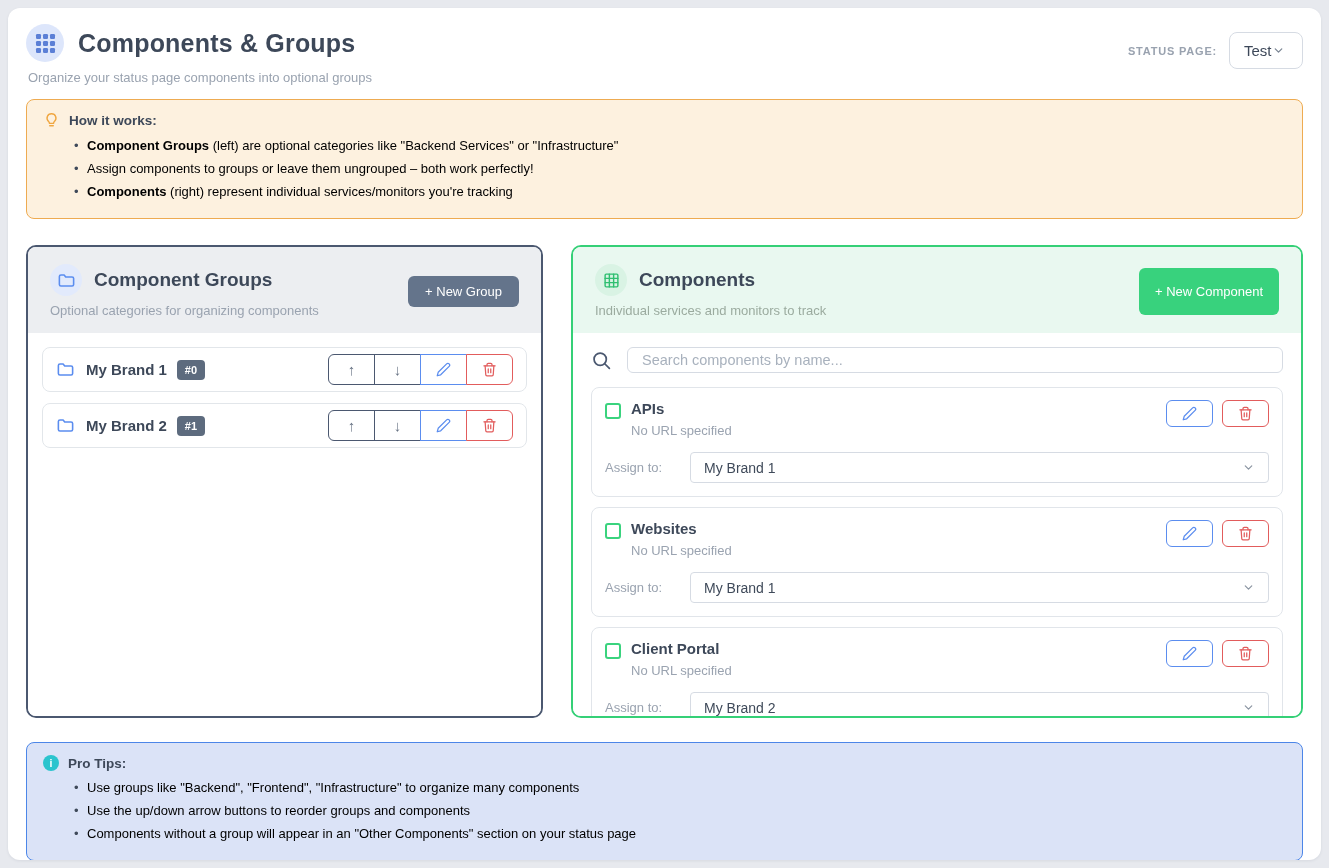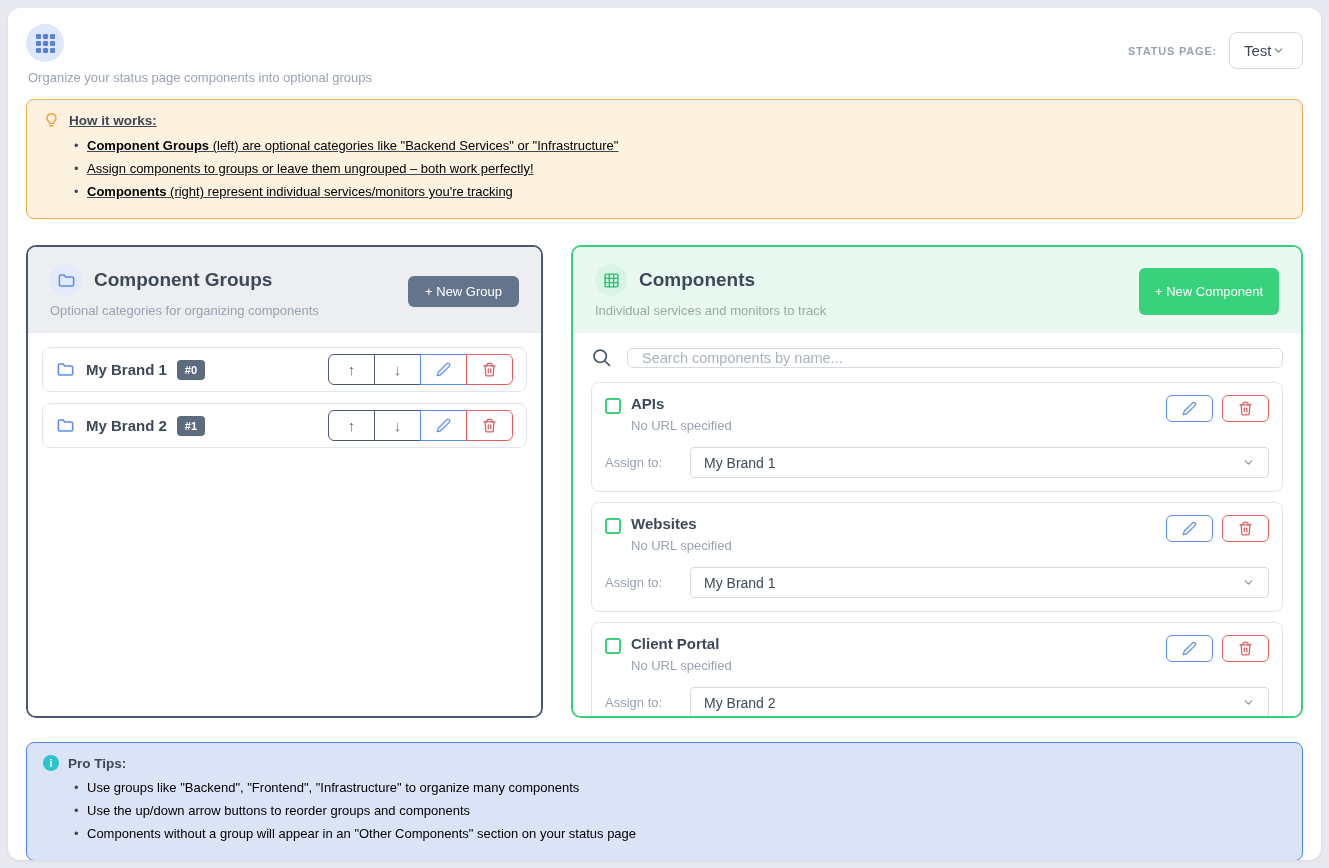--- a/index.html
+++ b/index.html
@@ -160,6 +160,7 @@
               <span></span>
           </div>
         </div>
+        <div class="page-title">Components &amp; Groups</div>
       </div>
       <div class="page-sub">Organize your status page components into optional groups</div>
     </div>

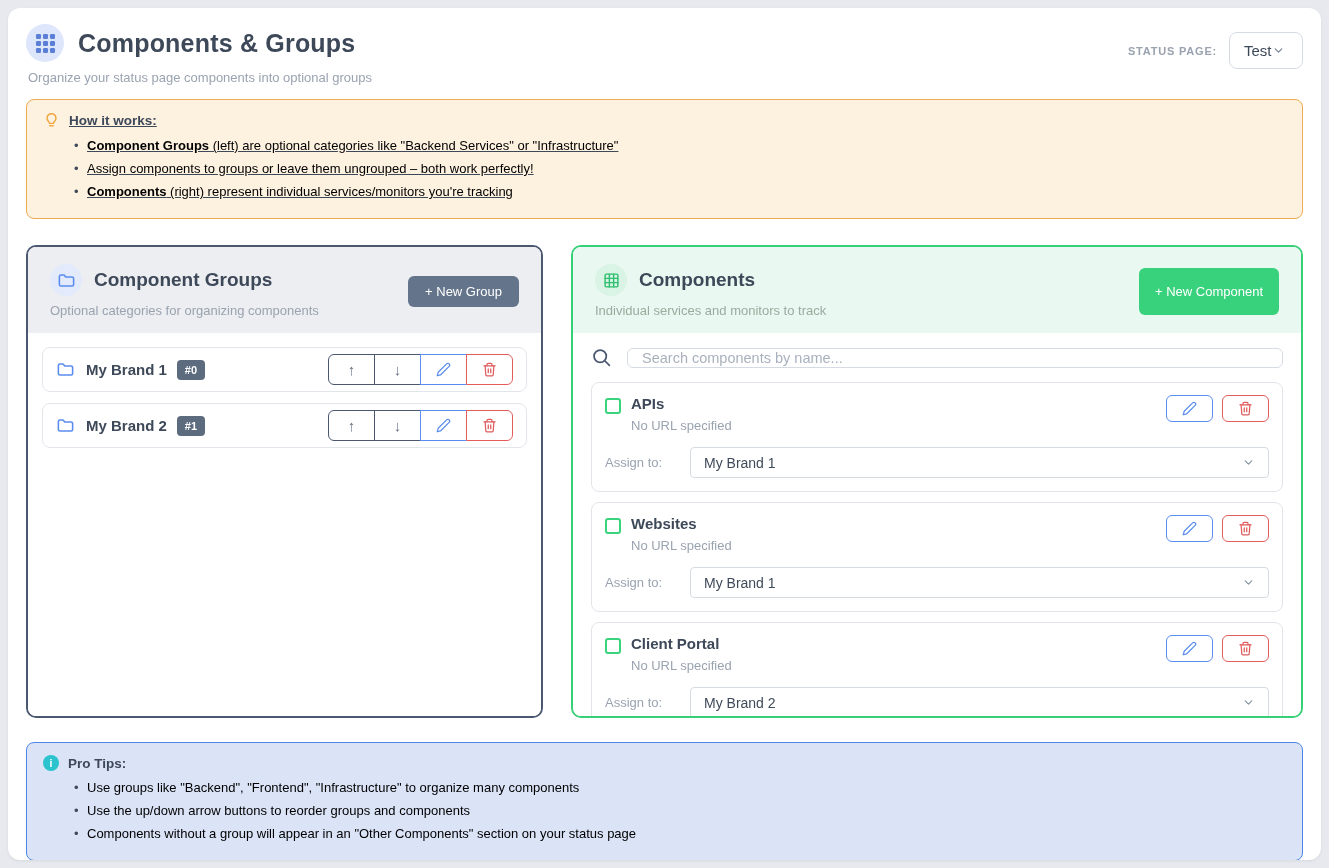--- a/index.html
+++ b/index.html
@@ -44,7 +44,7 @@
   .infobox {
     border-radius:8px; padding:12px 16px; margin-top:14px;
   }
-  .infobox.orange { background:#fdf1df; border:1px solid #eeab51;text-decoration:underline; }
+  .infobox.orange { background:#fdf1df; border:1px solid #eeab51; }
   .infobox.blue   { background:#dbe3f7; border:1px solid #4c86e8; }
   .infobox-title-row { display:flex; align-items:center; gap:9px; }
   .infobox-title { font-size:13.5px; font-weight:700; color:#3d4859; }

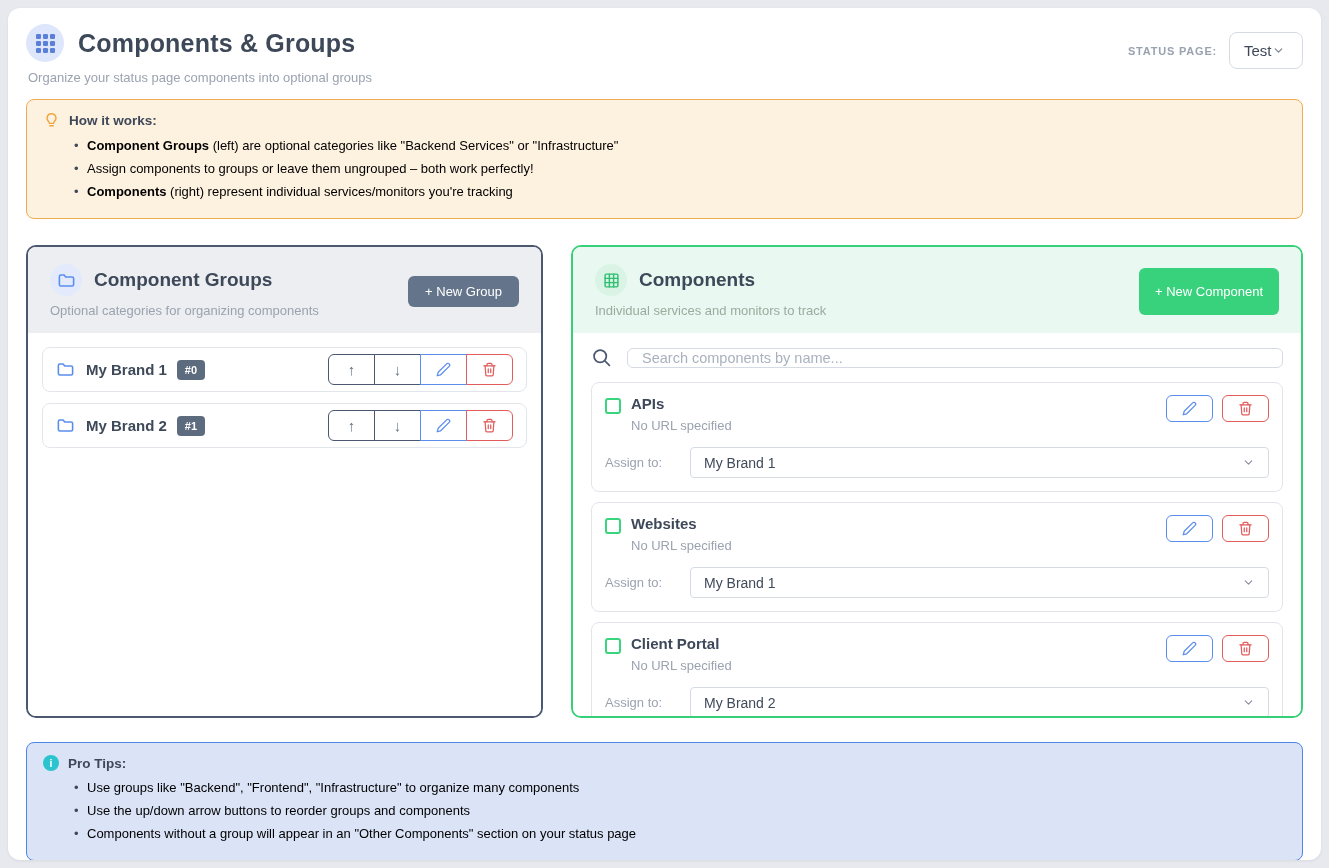--- a/index.html
+++ b/index.html
@@ -111,7 +111,7 @@
   .search-row { display:flex; align-items:center; gap:15px; margin-bottom:14px; }
   .search-icon { width:21px; height:21px; stroke:#4b5870; fill:none; stroke-width:2; stroke-linecap:round; }
   .search-input {
-    flex:1; height:20px; border:1px solid #d6dbe3; border-radius:6px;
+    flex:1; height:26px; border:1px solid #d6dbe3; border-radius:6px;
     font-size:14.5px; font-family:inherit; color:#3d4859; padding:8px 14px; outline:none; background:#fff;
   }
   .search-input::placeholder { color:#a8b1bd; }

